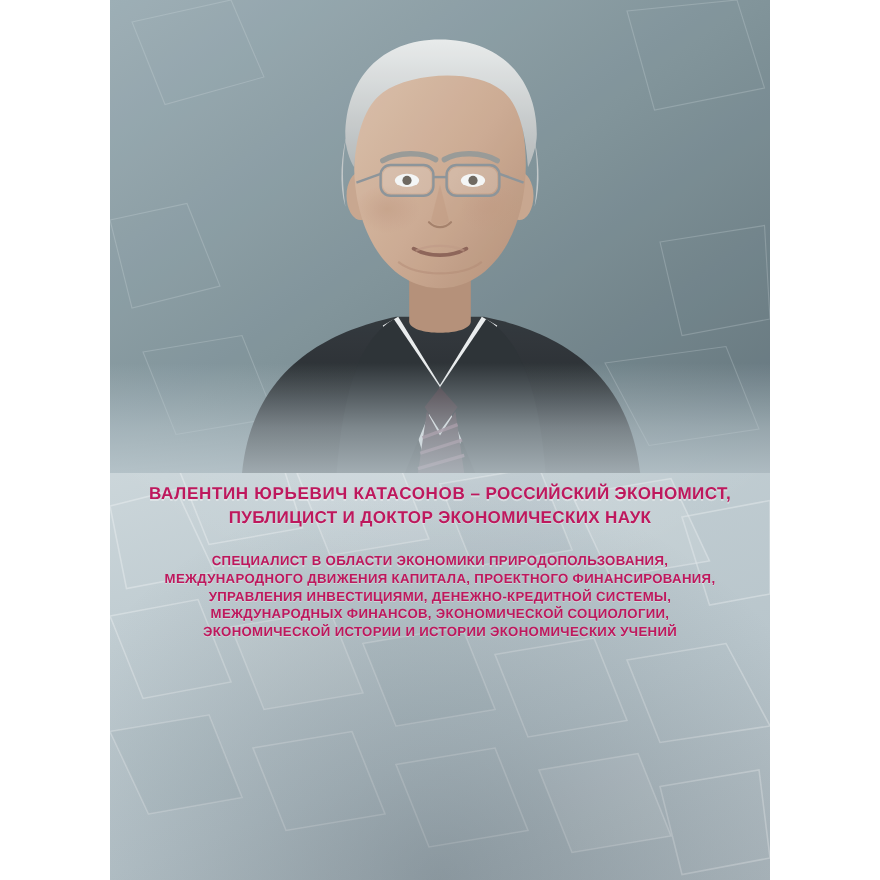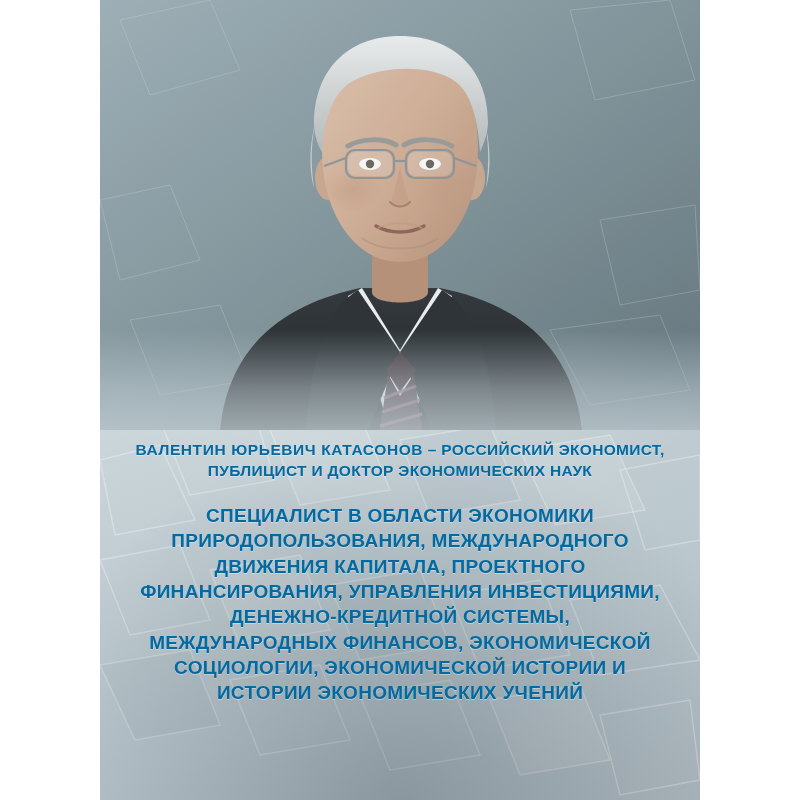--- a/index.html
+++ b/index.html
@@ -86,7 +86,7 @@
     padding: 0 34px;
     box-sizing: border-box;
     text-align: center;
-    color: #0369a1;
+    color: #be185d;
   }
 
   .para {

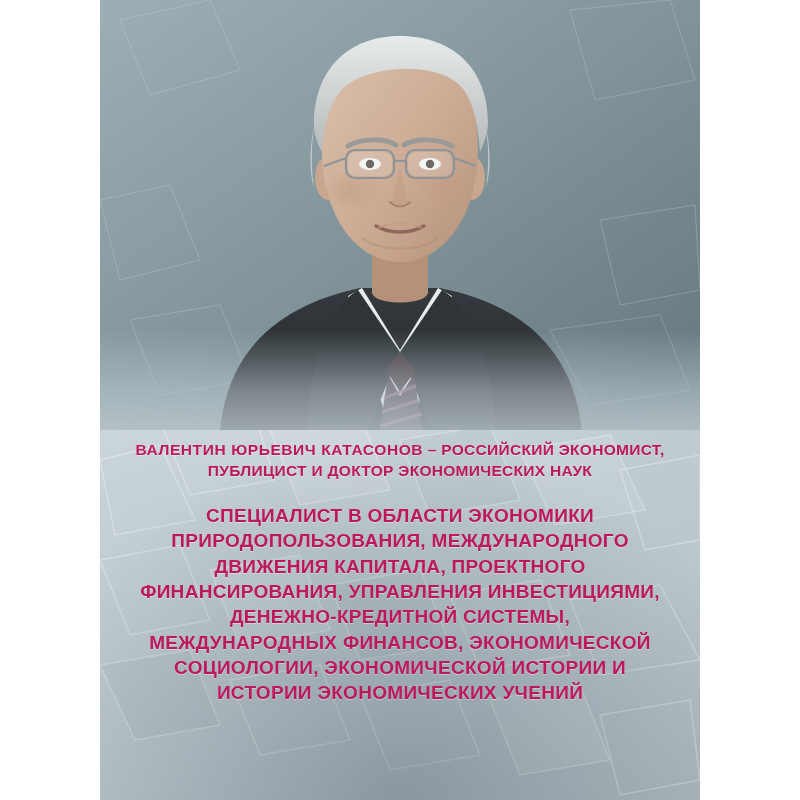--- a/index.html
+++ b/index.html
@@ -106,7 +106,7 @@
   }
 
   .para-intro { font-size: 15.5px; }
-  .para-spec  { font-size: 19px; }
+  .para-spec  { font-size: 12px; }
   .para-books { font-size: 15.5px; }
 
   

